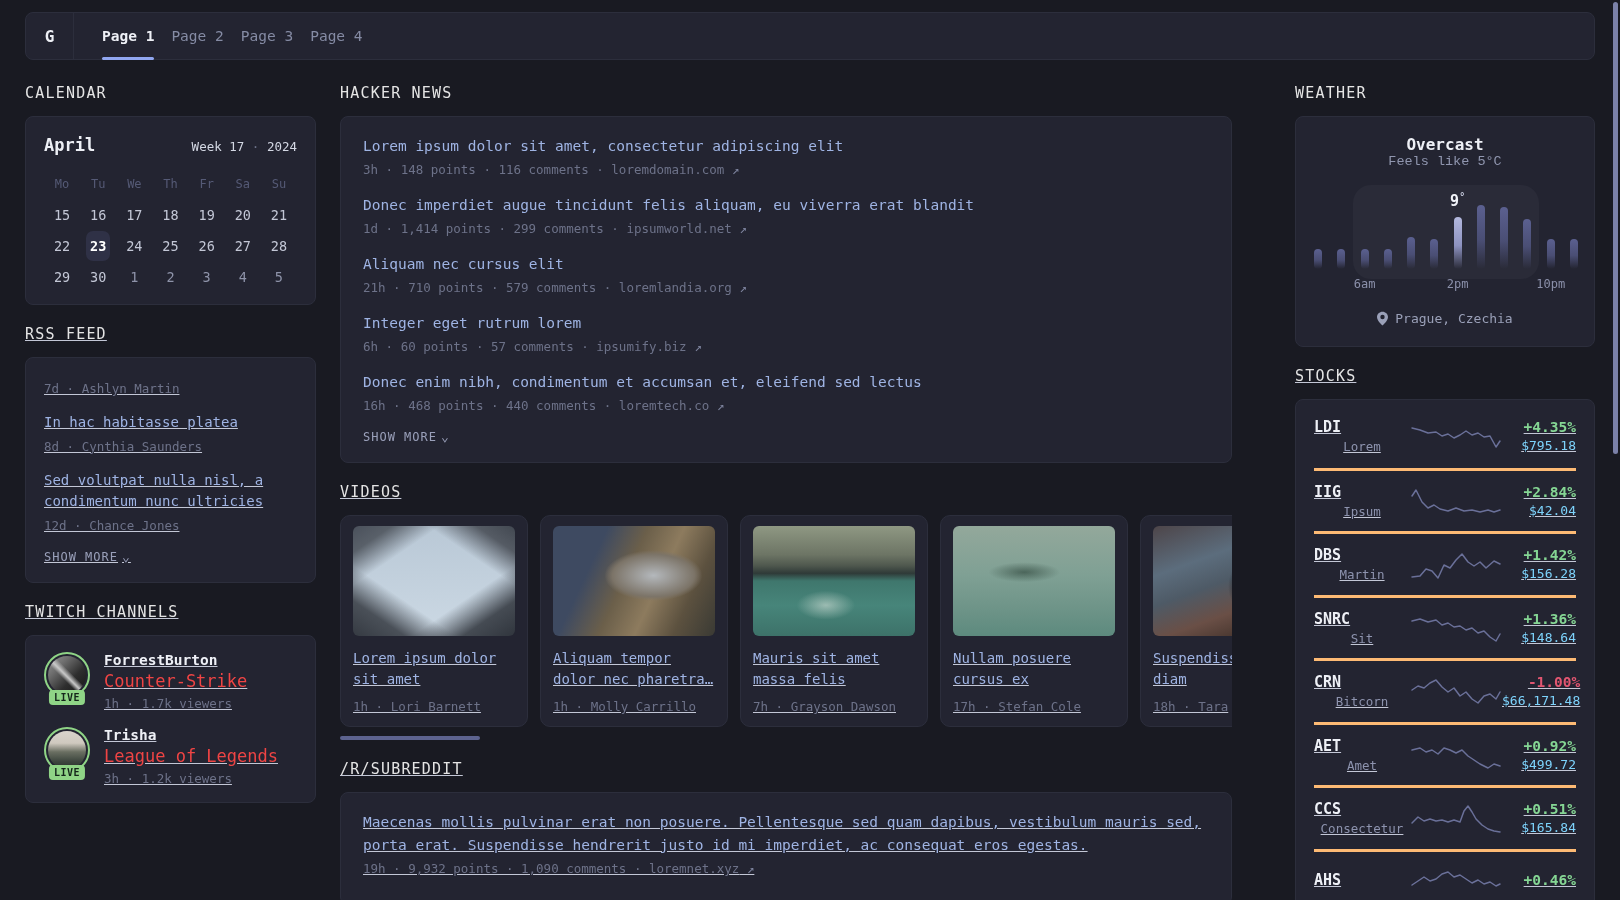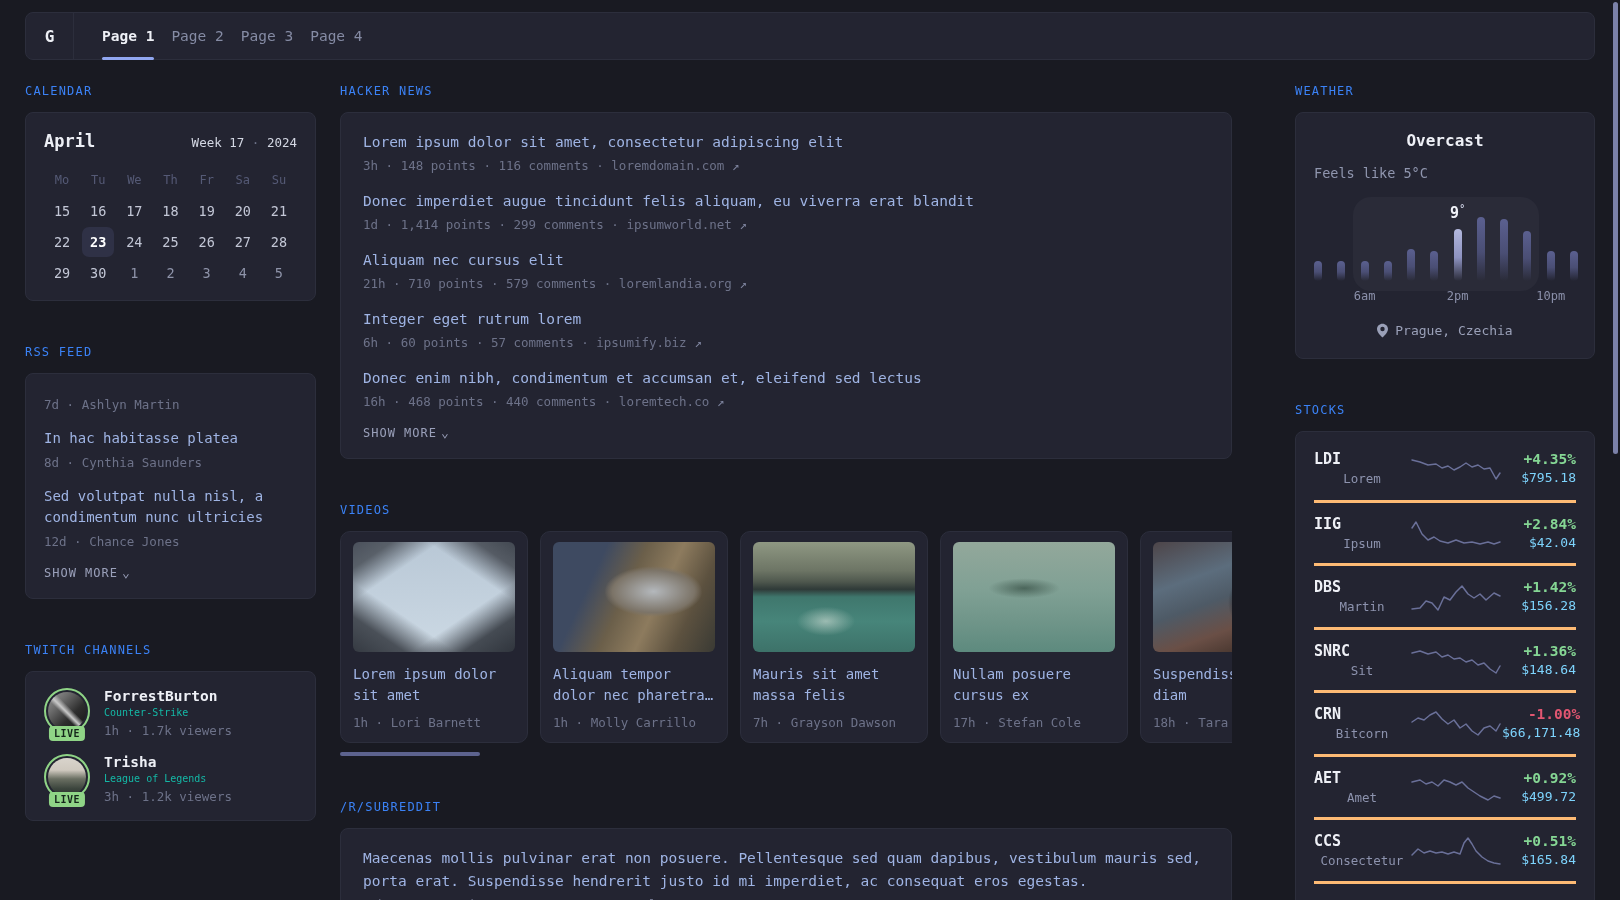--- a/index.html
+++ b/index.html
@@ -41,7 +41,7 @@
 
   .widget + .widget { margin-top:44px; }
   .widget-header {
-    font-size:12px; letter-spacing:1.2px; color:#3b82f6; margin-bottom:14px;
+    font-size:15px; letter-spacing:1.2px; color:#e5e5e5; margin-bottom:14px;
   }
   .card {
     background:#232431; border:1px solid #2c2e3c; border-radius:8px;

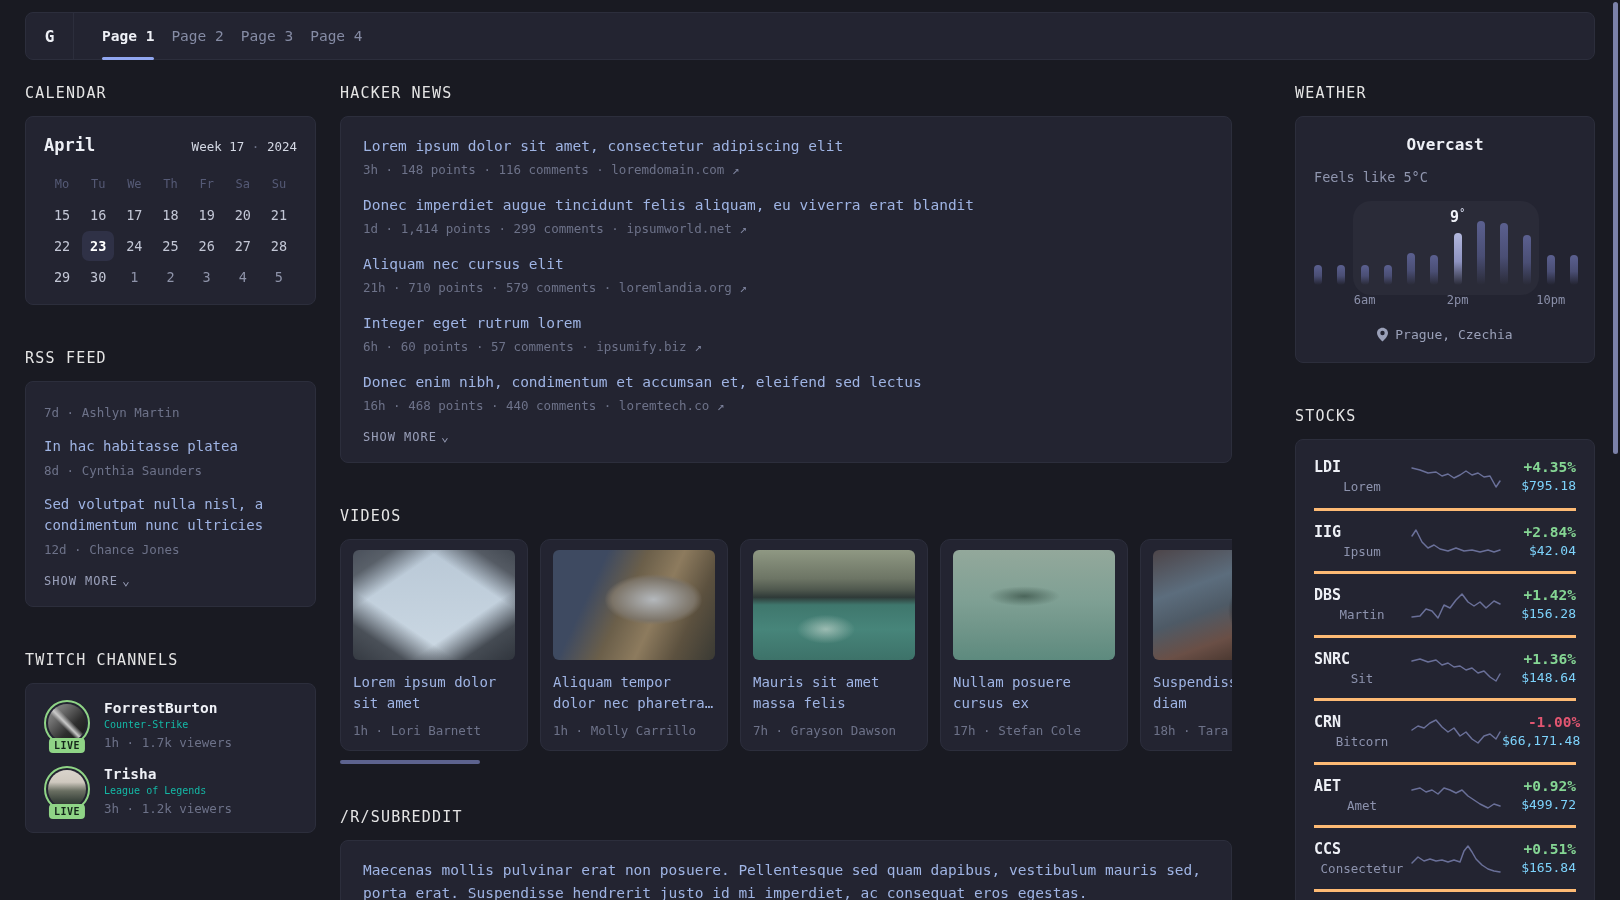--- a/index.html
+++ b/index.html
@@ -147,7 +147,7 @@
   
   .weather-card { padding:18px 18px 20px; }
   .wx-cond { text-align:center; font-size:16px; font-weight:bold; color:#eef0f6; }
-  .wx-feels { text-align:left; font-size:13.5px; color:#9096af; margin-top:15px; }
+  .wx-feels { text-align:center; font-size:13.5px; color:#9096af; margin-top:0;font-family:Liberation Mono, monospace; }
   .wx-chart { position:relative; width:264px; margin:34px auto 0; }
   .wx-daylight {
     position:absolute; top:-18px; height:94px; background:#2a2b38; border-radius:18px;

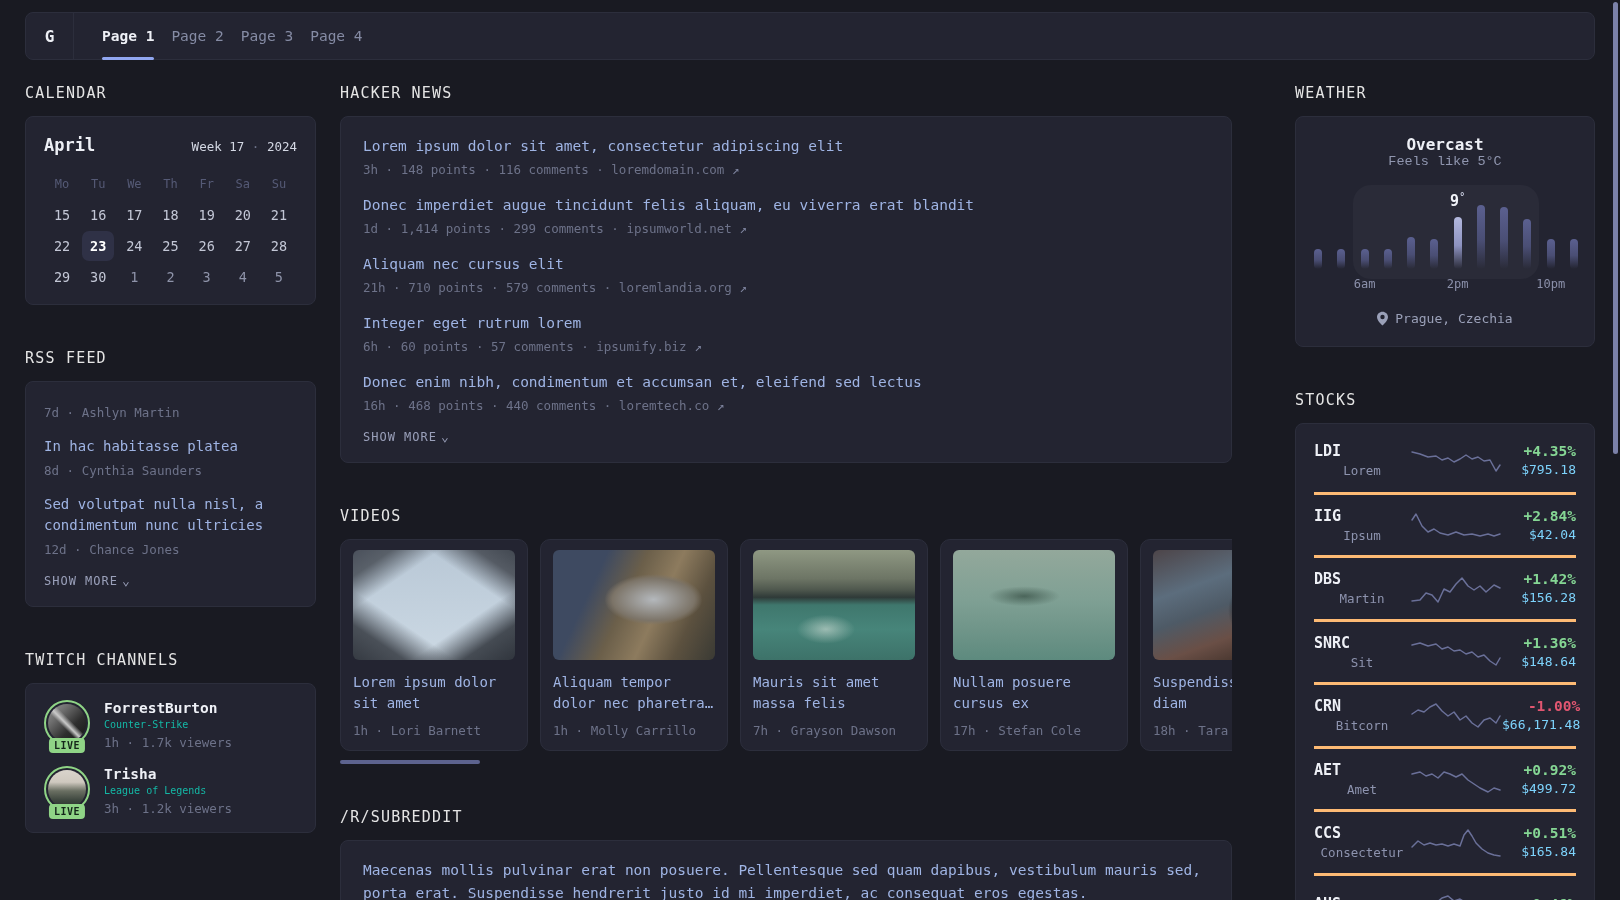--- a/index.html
+++ b/index.html
@@ -68,7 +68,7 @@
   .cal-day { color:#c3c7d6; cursor:pointer; }
   .cal-day.dim { color:#8e93a9; }
   .cal-day.sel {
-    width:32px; justify-self:center; background:#2f3146; border-radius:7px;
+    width:24px; justify-self:center; background:#2f3146; border-radius:7px;
     color:#ffffff; font-weight:bold;
   }
 

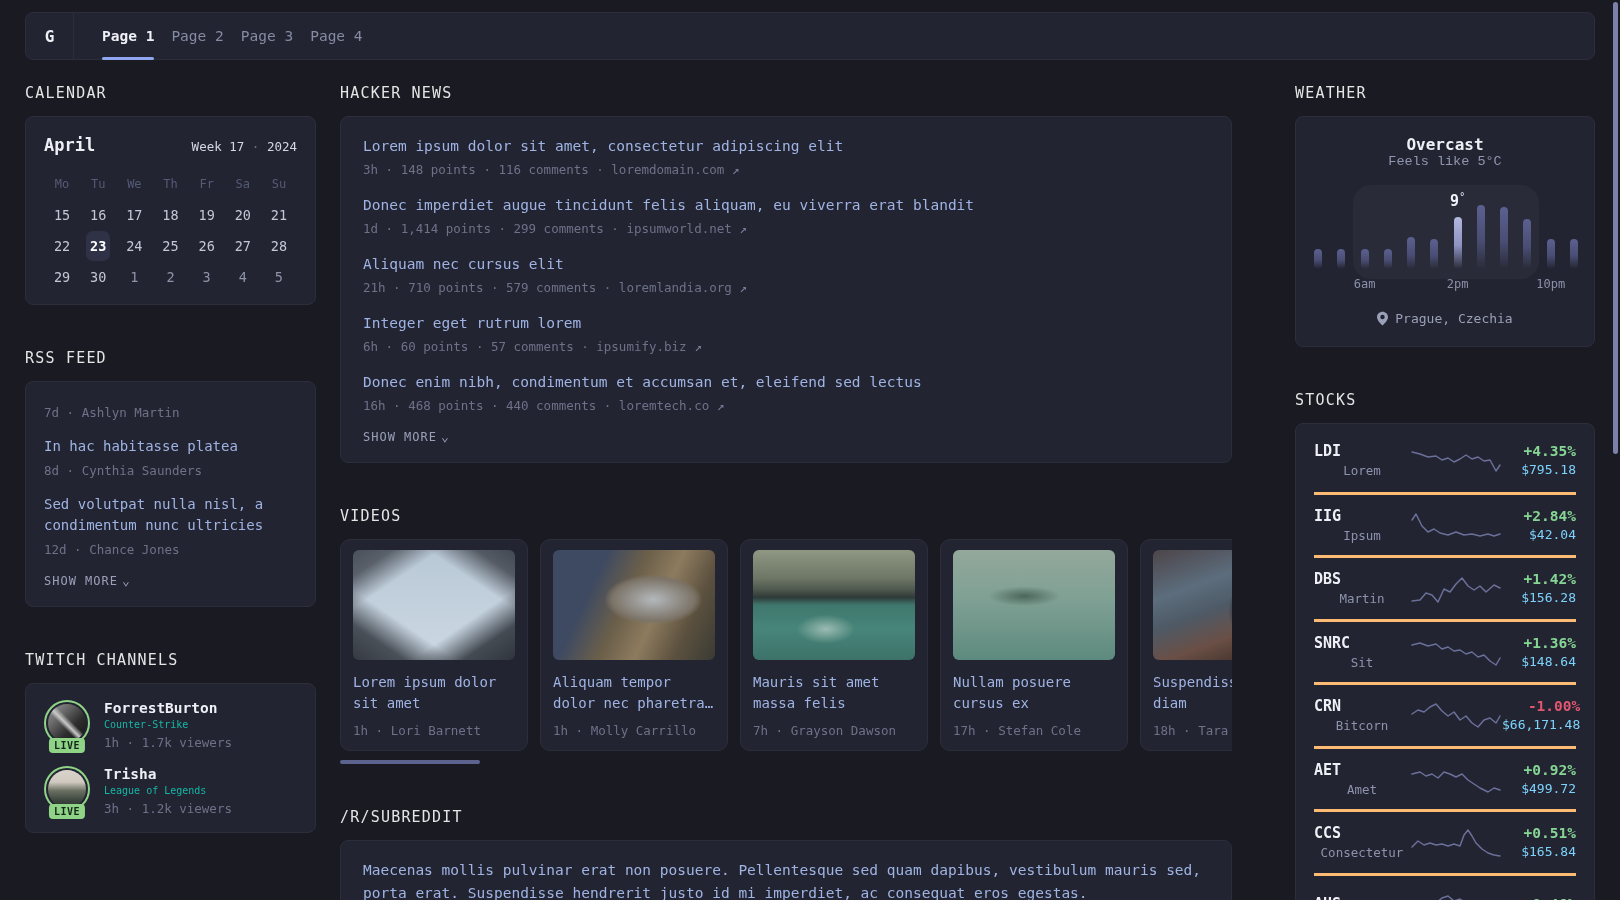--- a/index.html
+++ b/index.html
@@ -39,7 +39,7 @@
   .col-mid   { width:892px; margin-right:63px; flex:none; }
   .col-right { width:300px; flex:none; }
 
-  .widget + .widget { margin-top:44px; }
+  .widget + .widget { margin-top:20px;text-decoration:underline; }
   .widget-header {
     font-size:15px; letter-spacing:1.2px; color:#e5e5e5; margin-bottom:14px;
   }

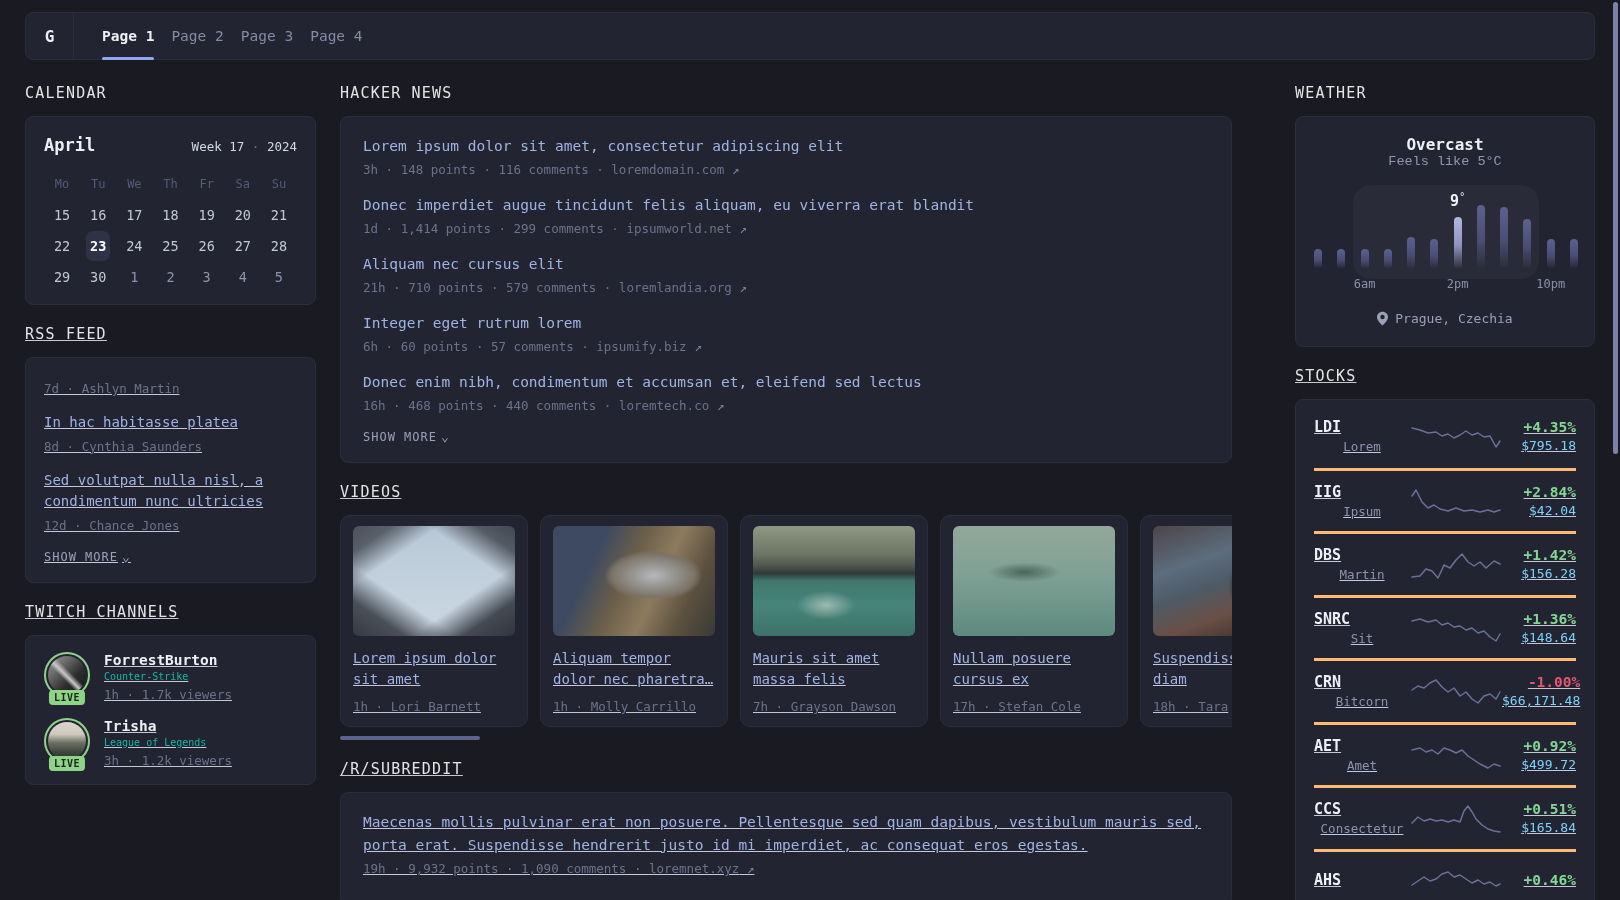--- a/index.html
+++ b/index.html
@@ -100,7 +100,7 @@
   }
   .tw-name { font-size:14.5px; font-weight:bold; color:#eef0f6; cursor:pointer; }
   .tw-name.offline { color:#a8b2d6; font-weight:bold; }
-  .tw-game { font-size:10px; color:#14b8a6; margin-top:3px; }
+  .tw-game { font-size:17px; color:#ef4444; margin-top:3px; }
 
   
   .hn-card { padding:18px 22px; }

